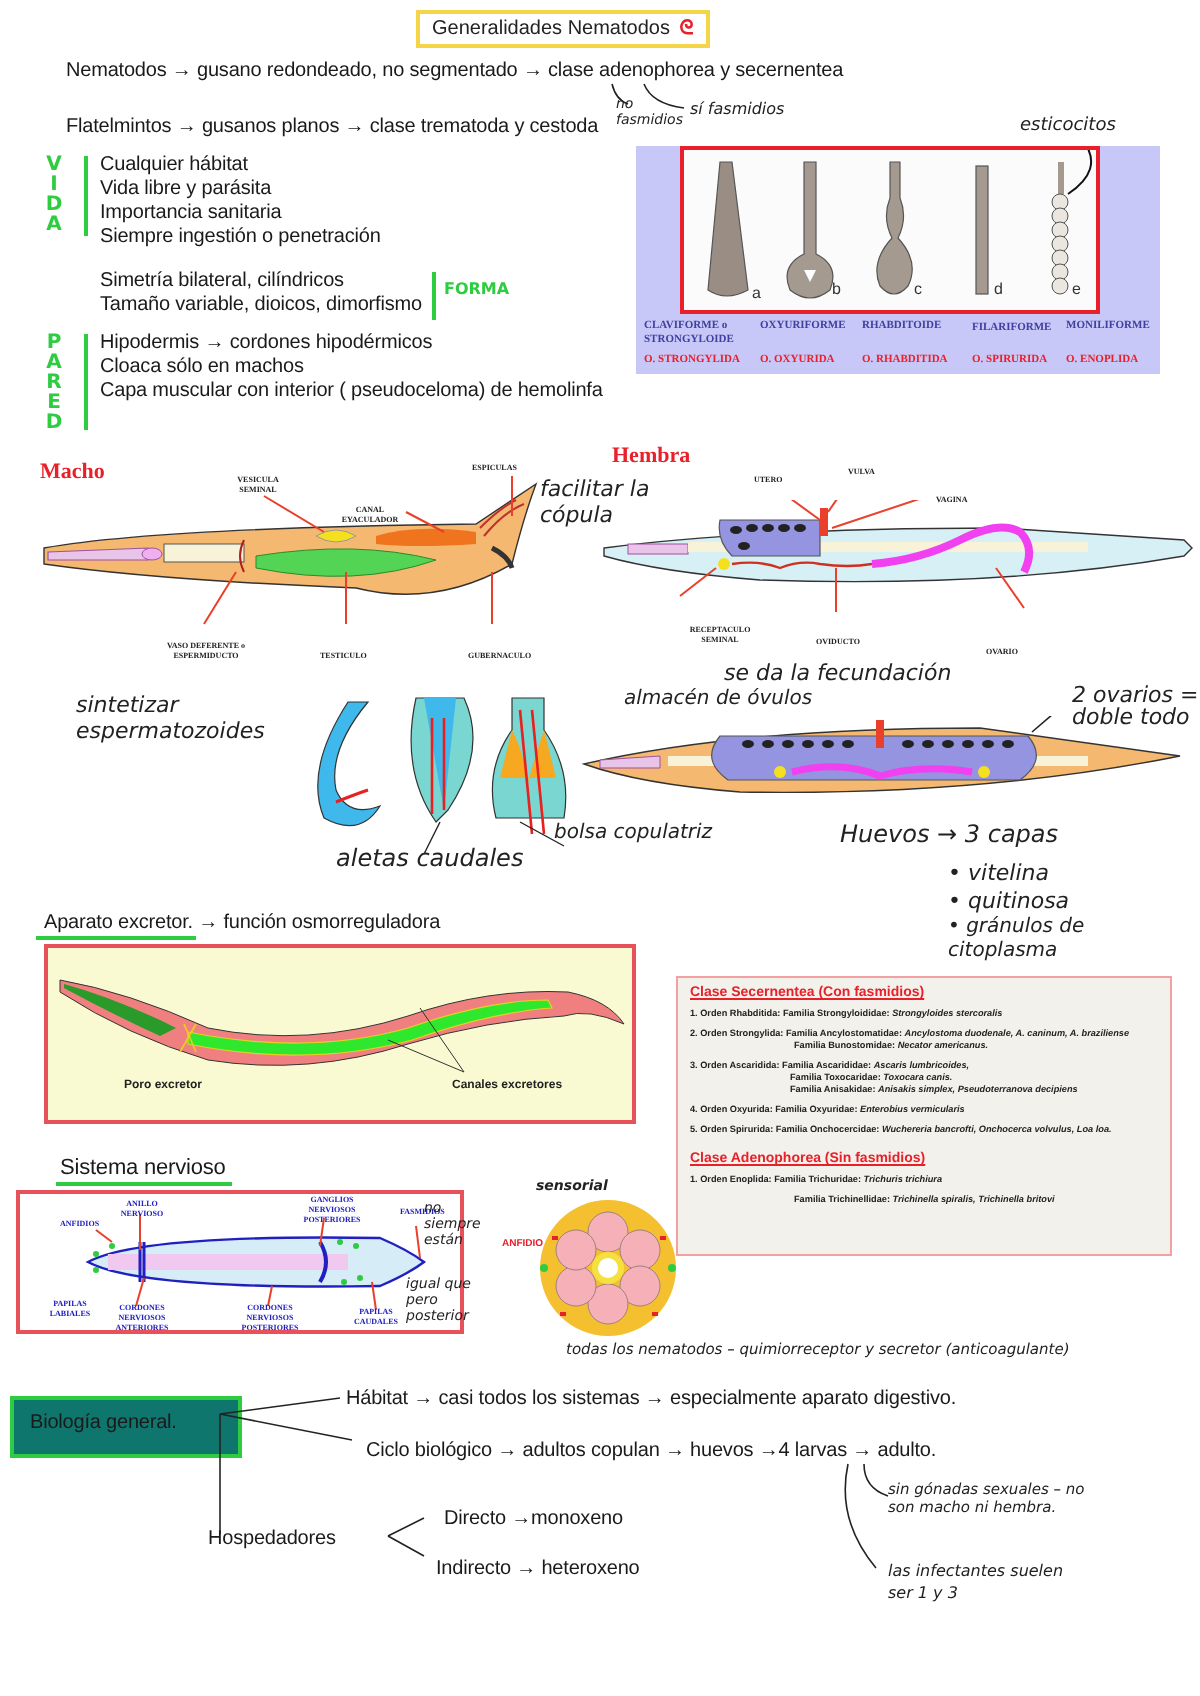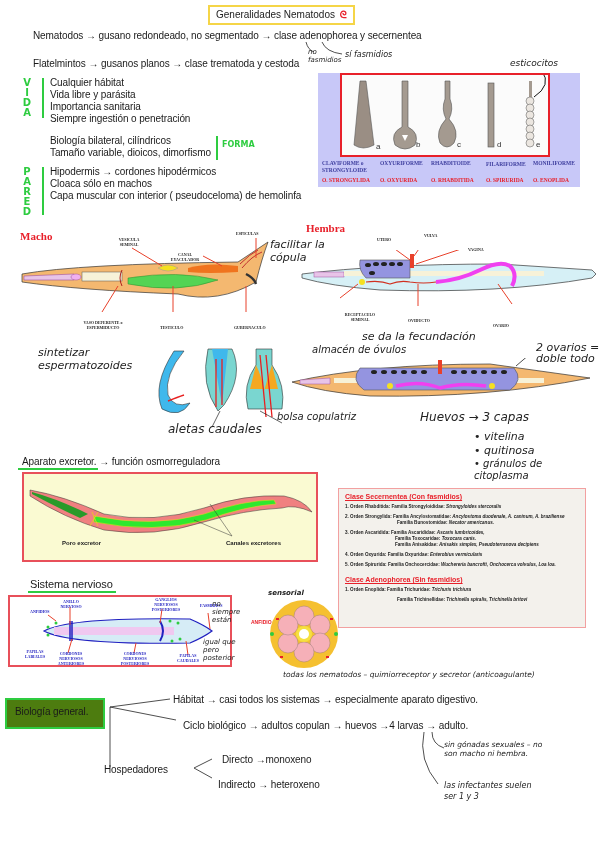--- a/index.html
+++ b/index.html
@@ -48,7 +48,7 @@
 </div>
 
 <div class="abs" style="left:50px; top:135px;">
-  <div class="txt">Biología bilateral, cilíndricos</div>
+  <div class="txt">Simetría bilateral, cilíndricos</div>
   <div class="txt">Tamaño variable, dioicos, dimorfismo</div>
 </div>
 <div class="vbar" style="left:216px; top:136px; height:24px;"></div>

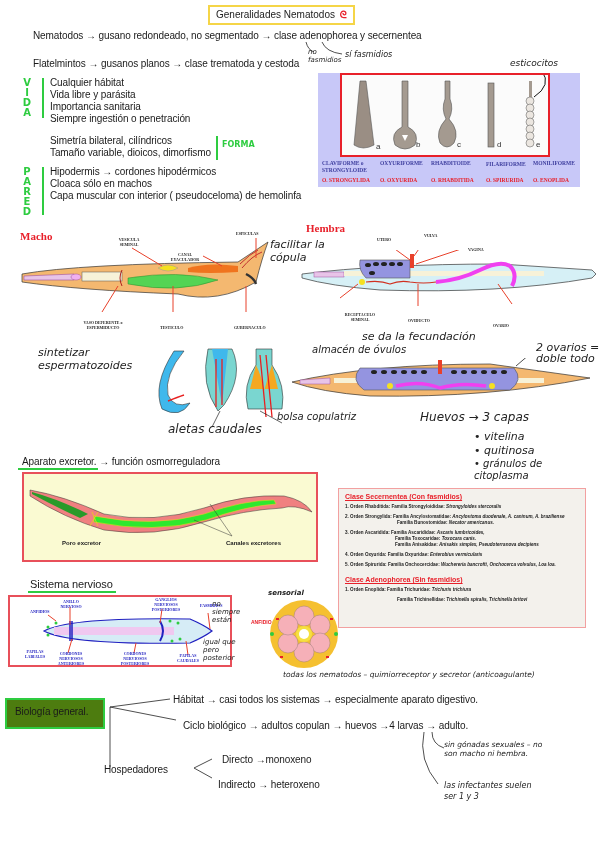--- a/index.html
+++ b/index.html
@@ -320,7 +320,7 @@
 </svg>
 <div class="abs hand" style="left:283px; top:670px; font-size:7.5px;">todas los nematodos – quimiorreceptor y secretor (anticoagulante)</div>
 
-<div class="abs" style="left:5px; top:698px; width:100px; height:31px; border:2px solid #2ecc40; background:#4d7c0f; padding:6px 8px;">
+<div class="abs" style="left:5px; top:698px; width:116px; height:31px; border:2px solid #2ecc40; background:#0f766e; padding:6px 8px;">
   <span class="txt">Biología general.</span>
 </div>
 <svg class="abs" style="left:108px; top:695px;" width="120" height="90">

